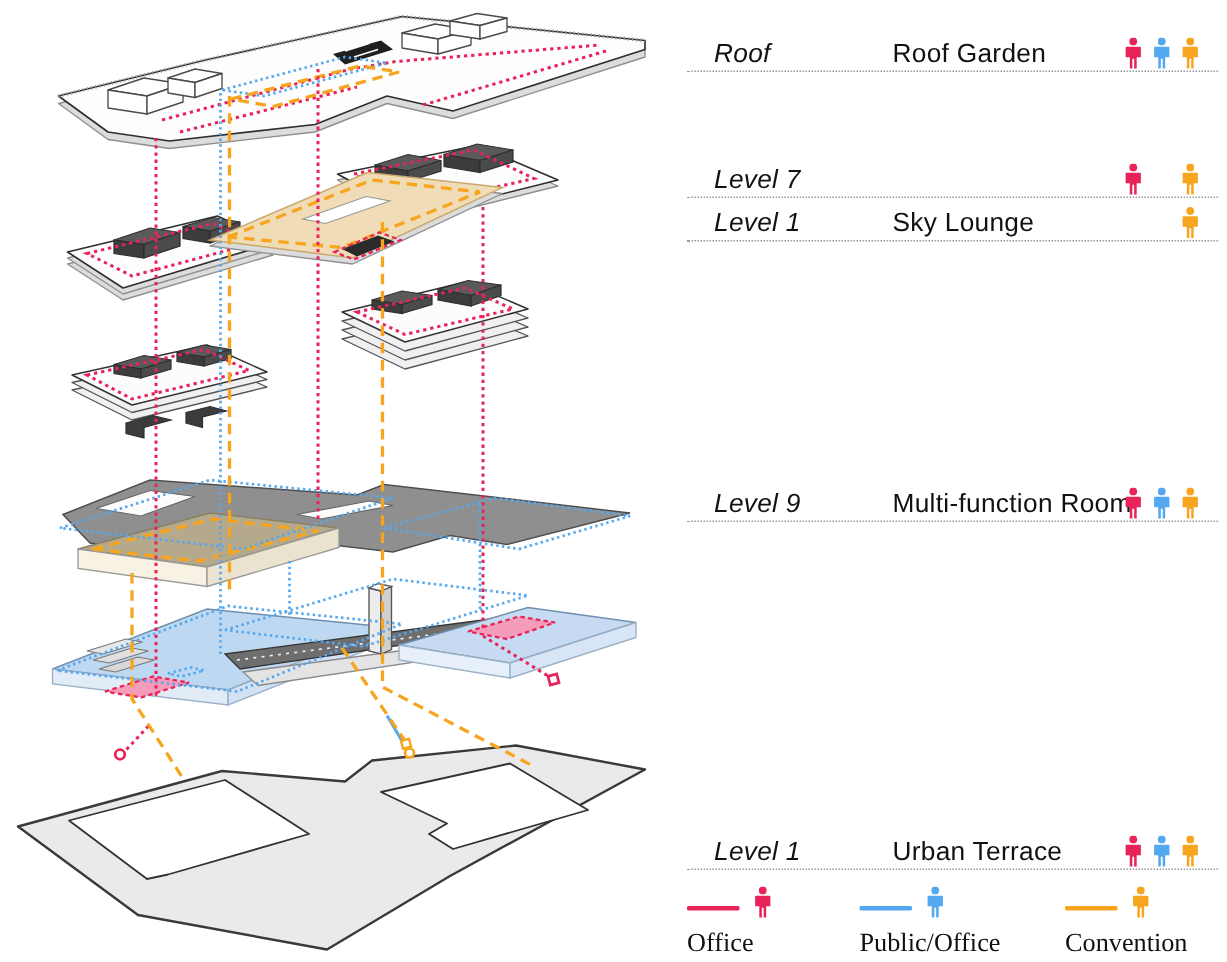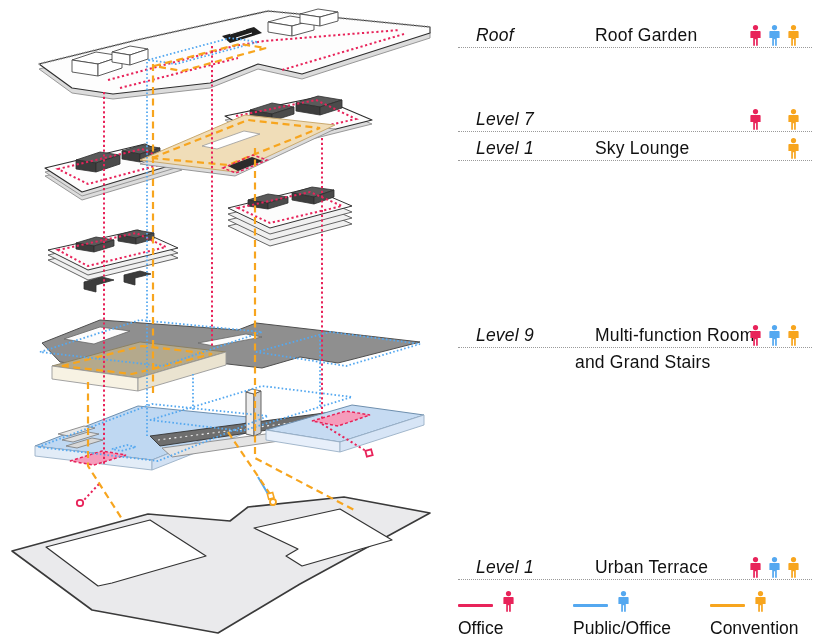--- a/index.html
+++ b/index.html
@@ -280,7 +280,6 @@
 <div class="lv-row" style="top:325px">
   <span class="lv-label">Level 9</span>
   <span class="lv-name">Multi-function Room</span>
-  <span class="lv-name2">and Grand Stairs</span>
   <span class="lv-icons">
     <svg class="person k-office" viewBox="0 0 13 21">
         <use href="#person"></use>

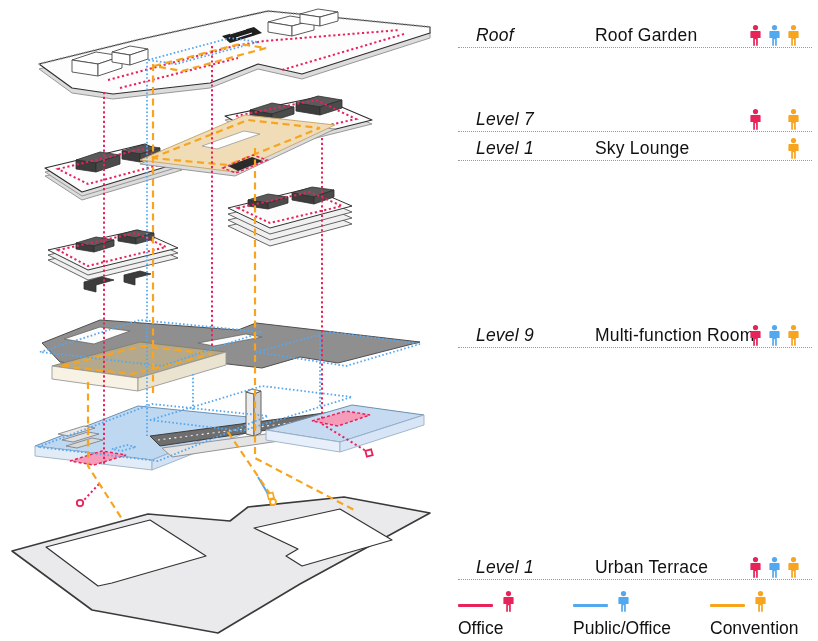--- a/index.html
+++ b/index.html
@@ -30,7 +30,7 @@
   .lg-line.k-public{background:var(--public-retail);}
   .lg-line.k-convention{background:var(--convention);}
   .lg-person{position:absolute;left:44px;top:1px;}
-  .lg-label{position:absolute;left:0;top:28px;font-size:17.5px;white-space:nowrap;}
+  .lg-label{position:absolute;left:0;top:28px;font-size:17.5px;white-space:nowrap;font-family:Liberation Serif, serif;}
 
   
   .red-dot{stroke:var(--office);stroke-width:2;stroke-dasharray:2.2 2.6;fill:none;}

